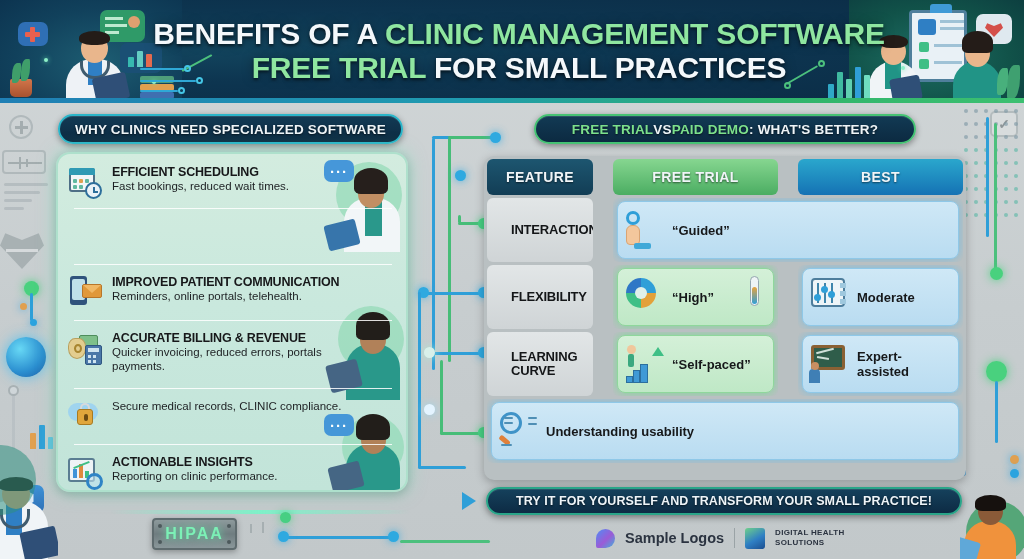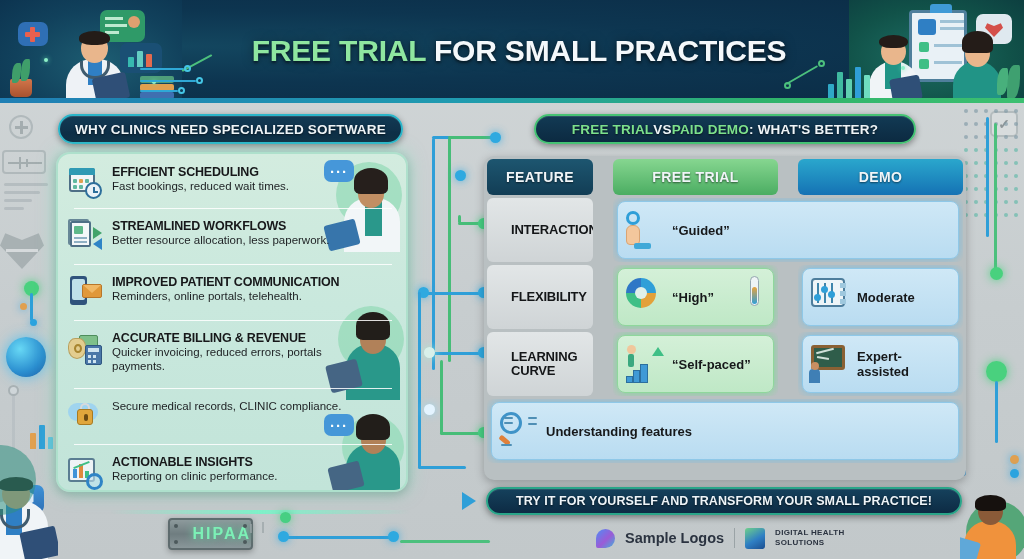--- a/index.html
+++ b/index.html
@@ -328,6 +328,9 @@
     </div>
 
     <div class="title-wrap">
+      <div class="title-line l1">
+        <span class="tw">BENEFITS OF A </span><span class="tg">CLINIC MANAGEMENT SOFTWARE</span>
+      </div>
       <div class="title-line l2">
         <span class="tg">FREE TRIAL</span><span class="tw"> FOR SMALL PRACTICES</span>
       </div>

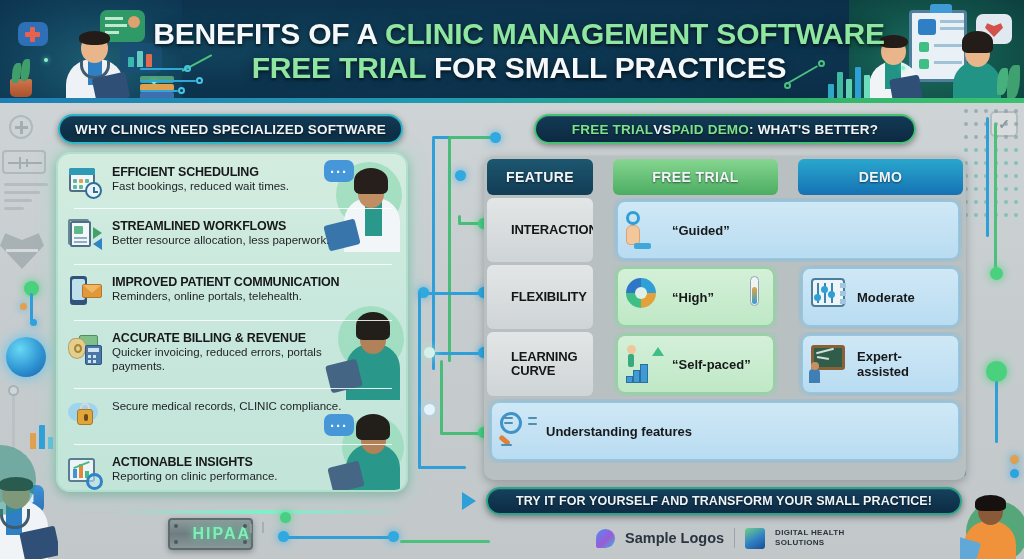--- a/index.html
+++ b/index.html
@@ -667,7 +667,7 @@
     <div class="trow">
       <div class="th feature c-feature">FEATURE</div>
       <div class="th trial c-trial">FREE TRIAL</div>
-      <div class="th demo c-demo">DEMO</div>
+      <div class="th demo c-demo">BEST</div>
     </div>
 
     <div class="trow">

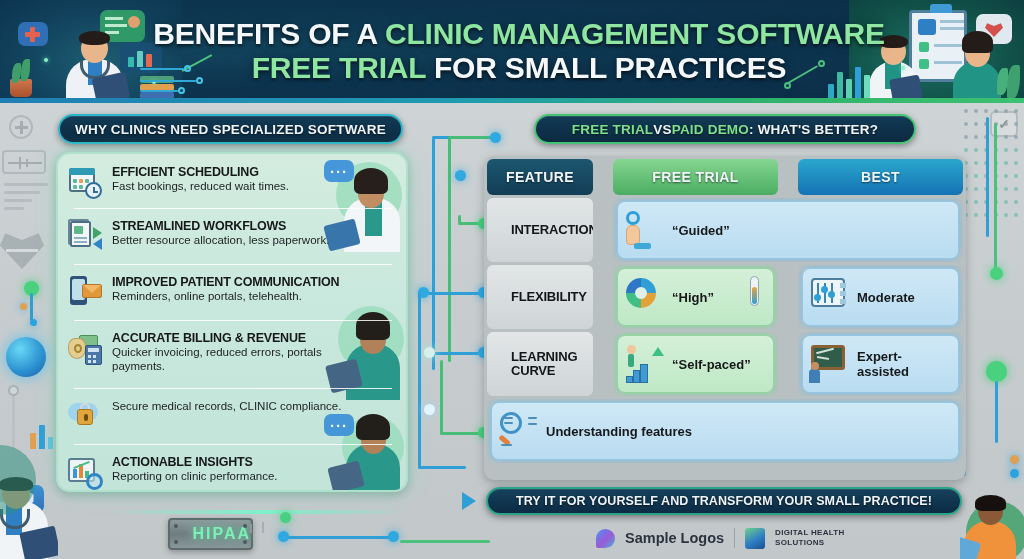--- a/index.html
+++ b/index.html
@@ -548,21 +548,6 @@
       </div>
     </div>
 
-    <div class="benefit-row" style="top:64px;">
-      <div class="b-icon">
-        <div class="ip doc-sheet" style="left:0;top:0;opacity:.8;"></div>
-        <div class="ip doc-sheet"></div>
-        <div class="ip" style="left:6px;top:7px;width:9px;height:8px;background:#5fb88a;border-radius:1px;"></div>
-        <div class="ip" style="left:6px;top:18px;width:13px;height:2px;background:#8fb0c4;"></div>
-        <div class="ip" style="left:6px;top:22px;width:13px;height:2px;background:#8fb0c4;"></div>
-        <div class="ip arrow-r"></div>
-          <div class="ip arrow-l"></div>
-      </div>
-      <div class="b-text">
-        <div class="b-title">STREAMLINED WORKFLOWS</div>
-        <div class="b-desc">Better resource allocation, less paperwork.</div>
-      </div>
-    </div>
 
     <div class="benefit-row" style="top:120px;">
       <div class="b-icon">

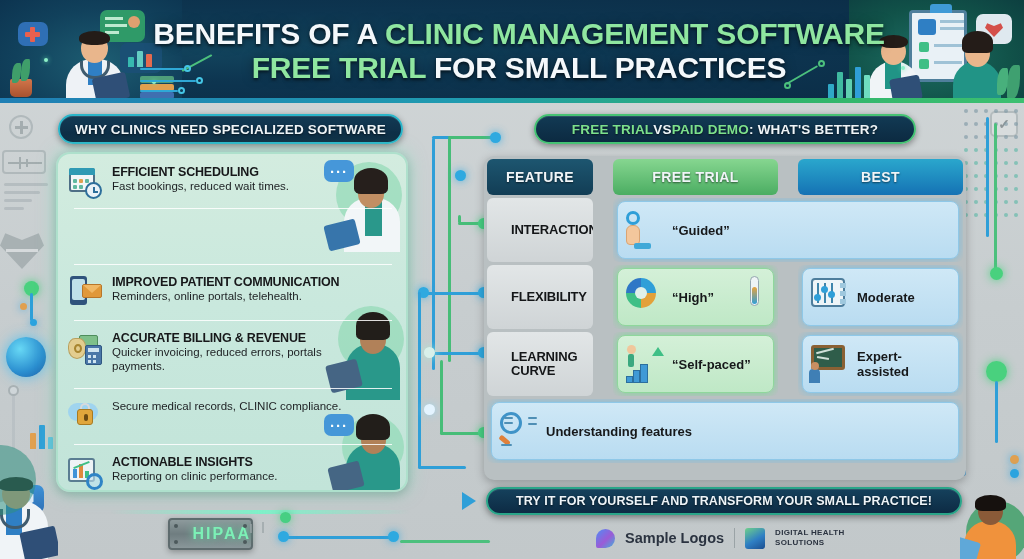--- a/index.html
+++ b/index.html
@@ -749,7 +749,7 @@
             <div class="list-l" style="left:28px;top:11px;width:9px;height:2px;"></div>
             <div class="list-l" style="left:1px;top:32px;width:11px;height:2px;"></div>
           </div>
-          <div class="cell-txt">Understanding features</div>
+          <div class="cell-txt">Understanding usability</div>
         </div>
       </div>
     </div>

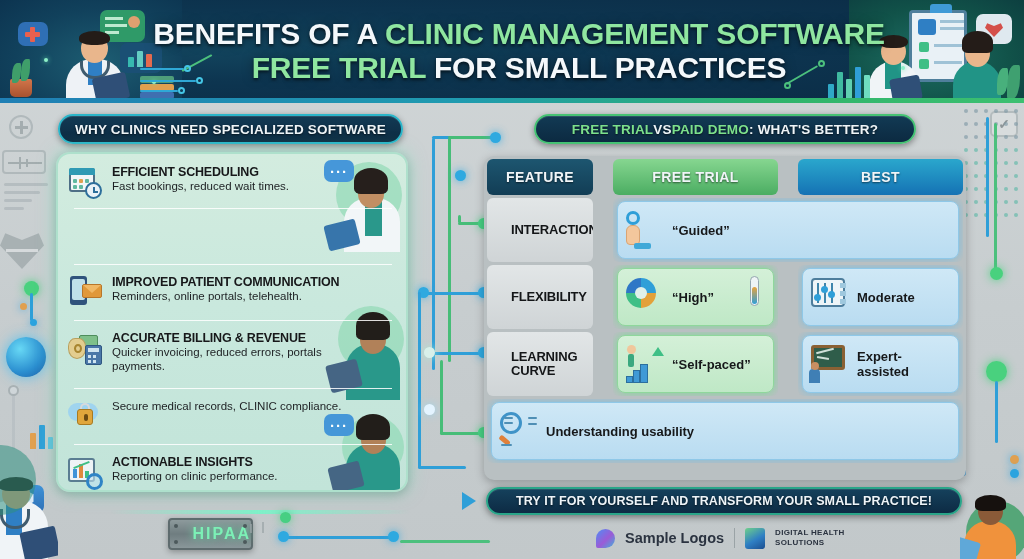--- a/index.html
+++ b/index.html
@@ -241,10 +241,10 @@
   .logo-b-txt { font-size:8px; font-weight:800; color:#2b3340; line-height:10px; letter-spacing:.3px; }
 
   #hipaa-badge {
-    position:absolute; left:168px; top:518px; width:85px; height:32px; border-radius:4px;
+    position:absolute; left:152px; top:518px; width:85px; height:32px; border-radius:4px;
     background:linear-gradient(180deg,#8d9a9c 0%,#6f7d80 50%,#8a979a 100%);
     border:2px solid #5e6b6e;
-    display:flex; align-items:center; justify-content:flex-end;
+    display:flex; align-items:center; justify-content:center;
     color:#7cf0b6; font-weight:900; font-size:16px; letter-spacing:2px;
     text-shadow:0 0 9px rgba(110,240,180,.95);
     box-shadow:0 2px 6px rgba(0,0,0,.3);

